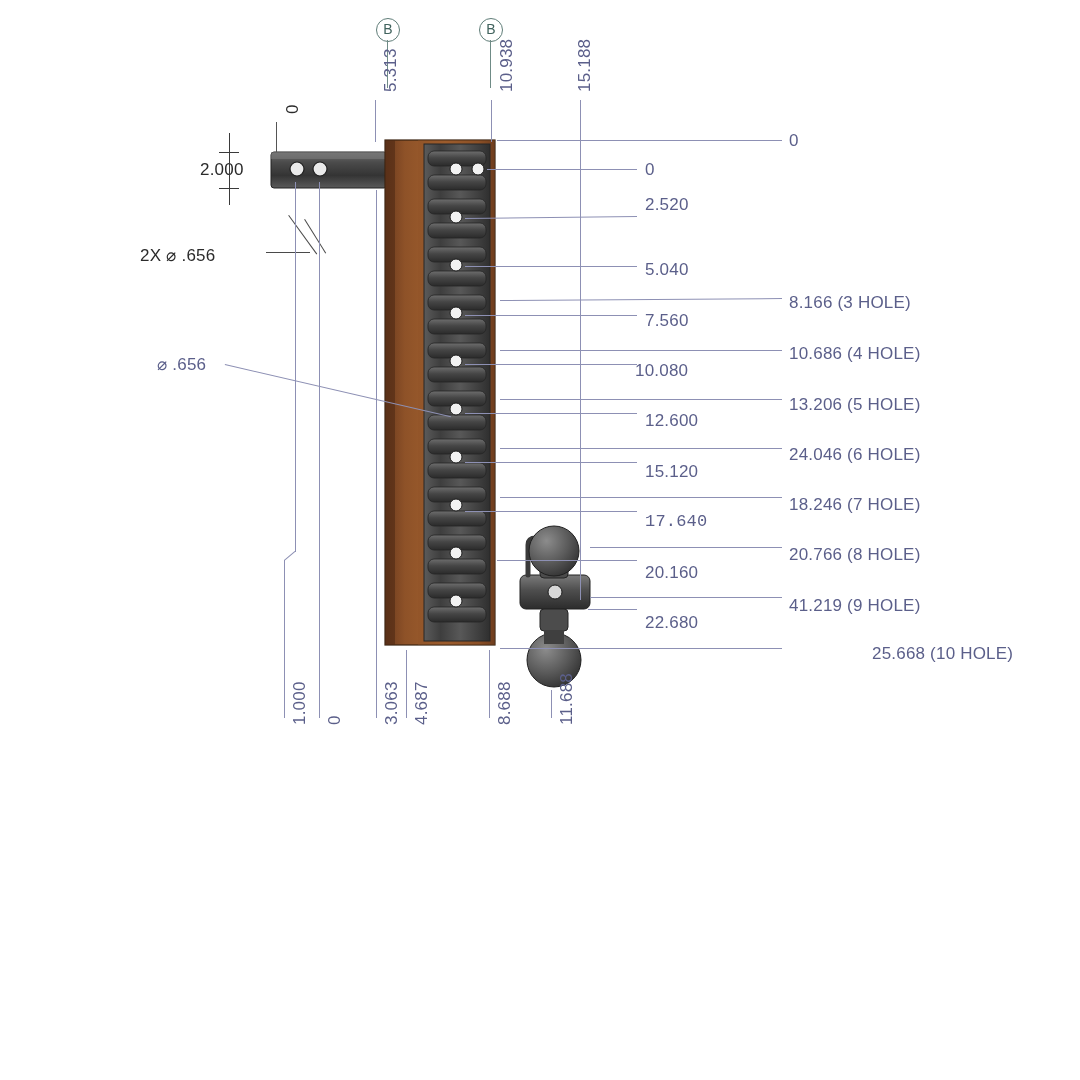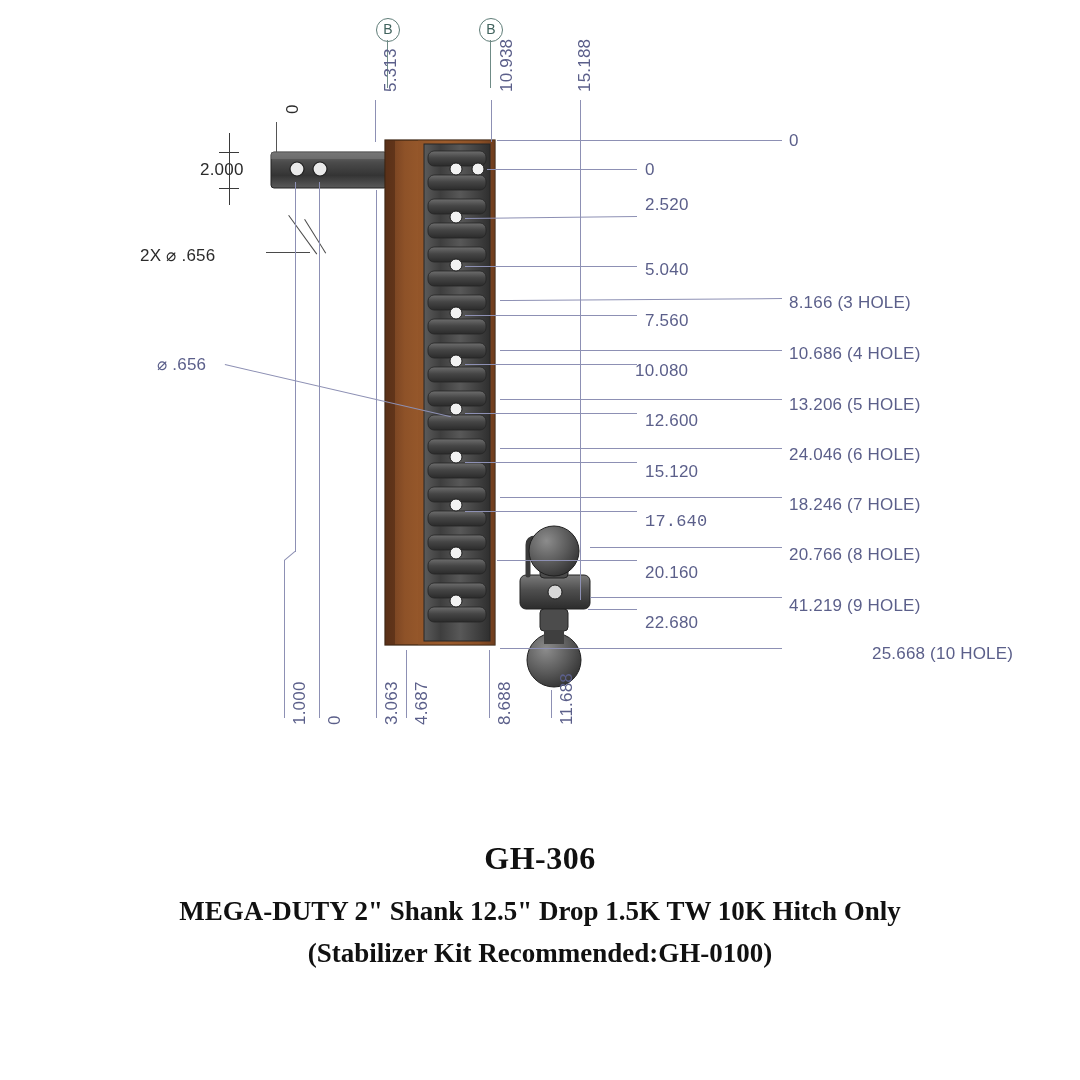--- a/index.html
+++ b/index.html
@@ -307,11 +307,6 @@
   <div class="vline" style="left:489px; top:650px; height:68px;"></div>
   <div class="vline" style="left:551px; top:690px; height:28px;"></div>
 
-  <div id="caption">
-    <div class="partno">GH-306</div>
-    <div class="desc">MEGA-DUTY 2" Shank 12.5" Drop 1.5K TW 10K Hitch Only</div>
-    <div class="desc">(Stabilizer Kit Recommended:GH-0100)</div>
-  </div>
 
 </div>
 

